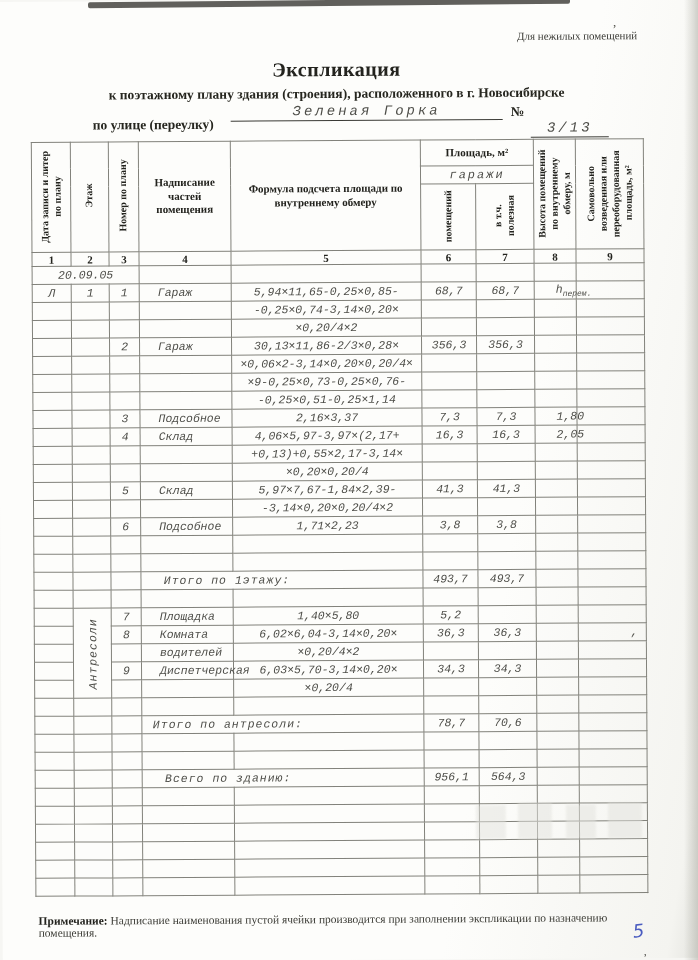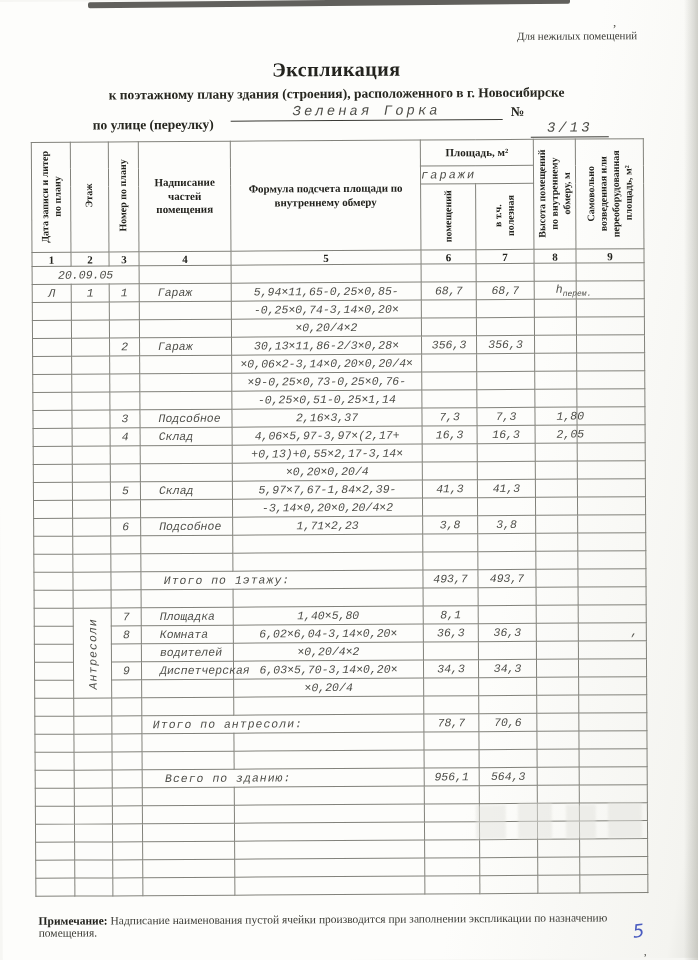--- a/index.html
+++ b/index.html
@@ -40,7 +40,7 @@
         white-space:normal;font-weight:bold;font-size:10px;line-height:1.25;color:#23231e;
         max-height:100px;font-family:"Liberation Serif",serif;}
   .numrow td{font-weight:bold;font-size:11px;color:#23231e;text-align:center;height:13px;}
-  .garage-note{letter-spacing:2px;font-size:12px;}
+  .garage-note{text-align:center;letter-spacing:2px;font-size:12px;}
   .c{text-align:center;}
   .l{text-align:left;padding-left:18px;}
   .r{text-align:right;padding-right:8px;}

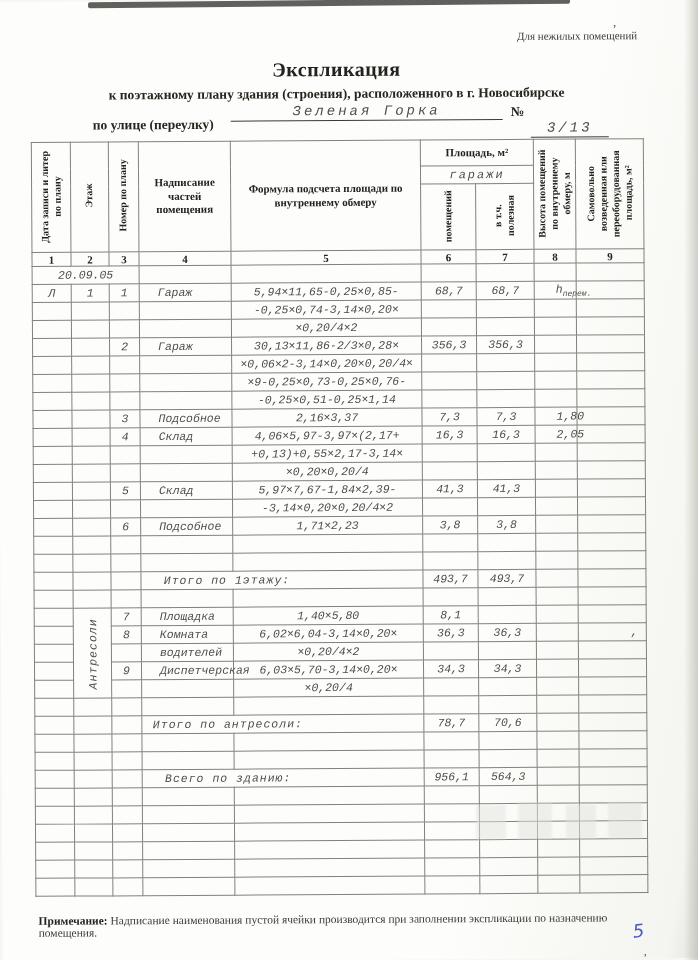--- a/index.html
+++ b/index.html
@@ -333,7 +333,7 @@
             <td class="tw c">7</td>
             <td class="tw l">Площадка</td>
             <td class="tw c">1,40×5,80</td>
-            <td class="tw c">8,1</td>
+            <td class="tw c">5,2</td>
             <td class="tw c"></td>
             <td class="tw hn"></td>
             <td class="tw r"></td>

